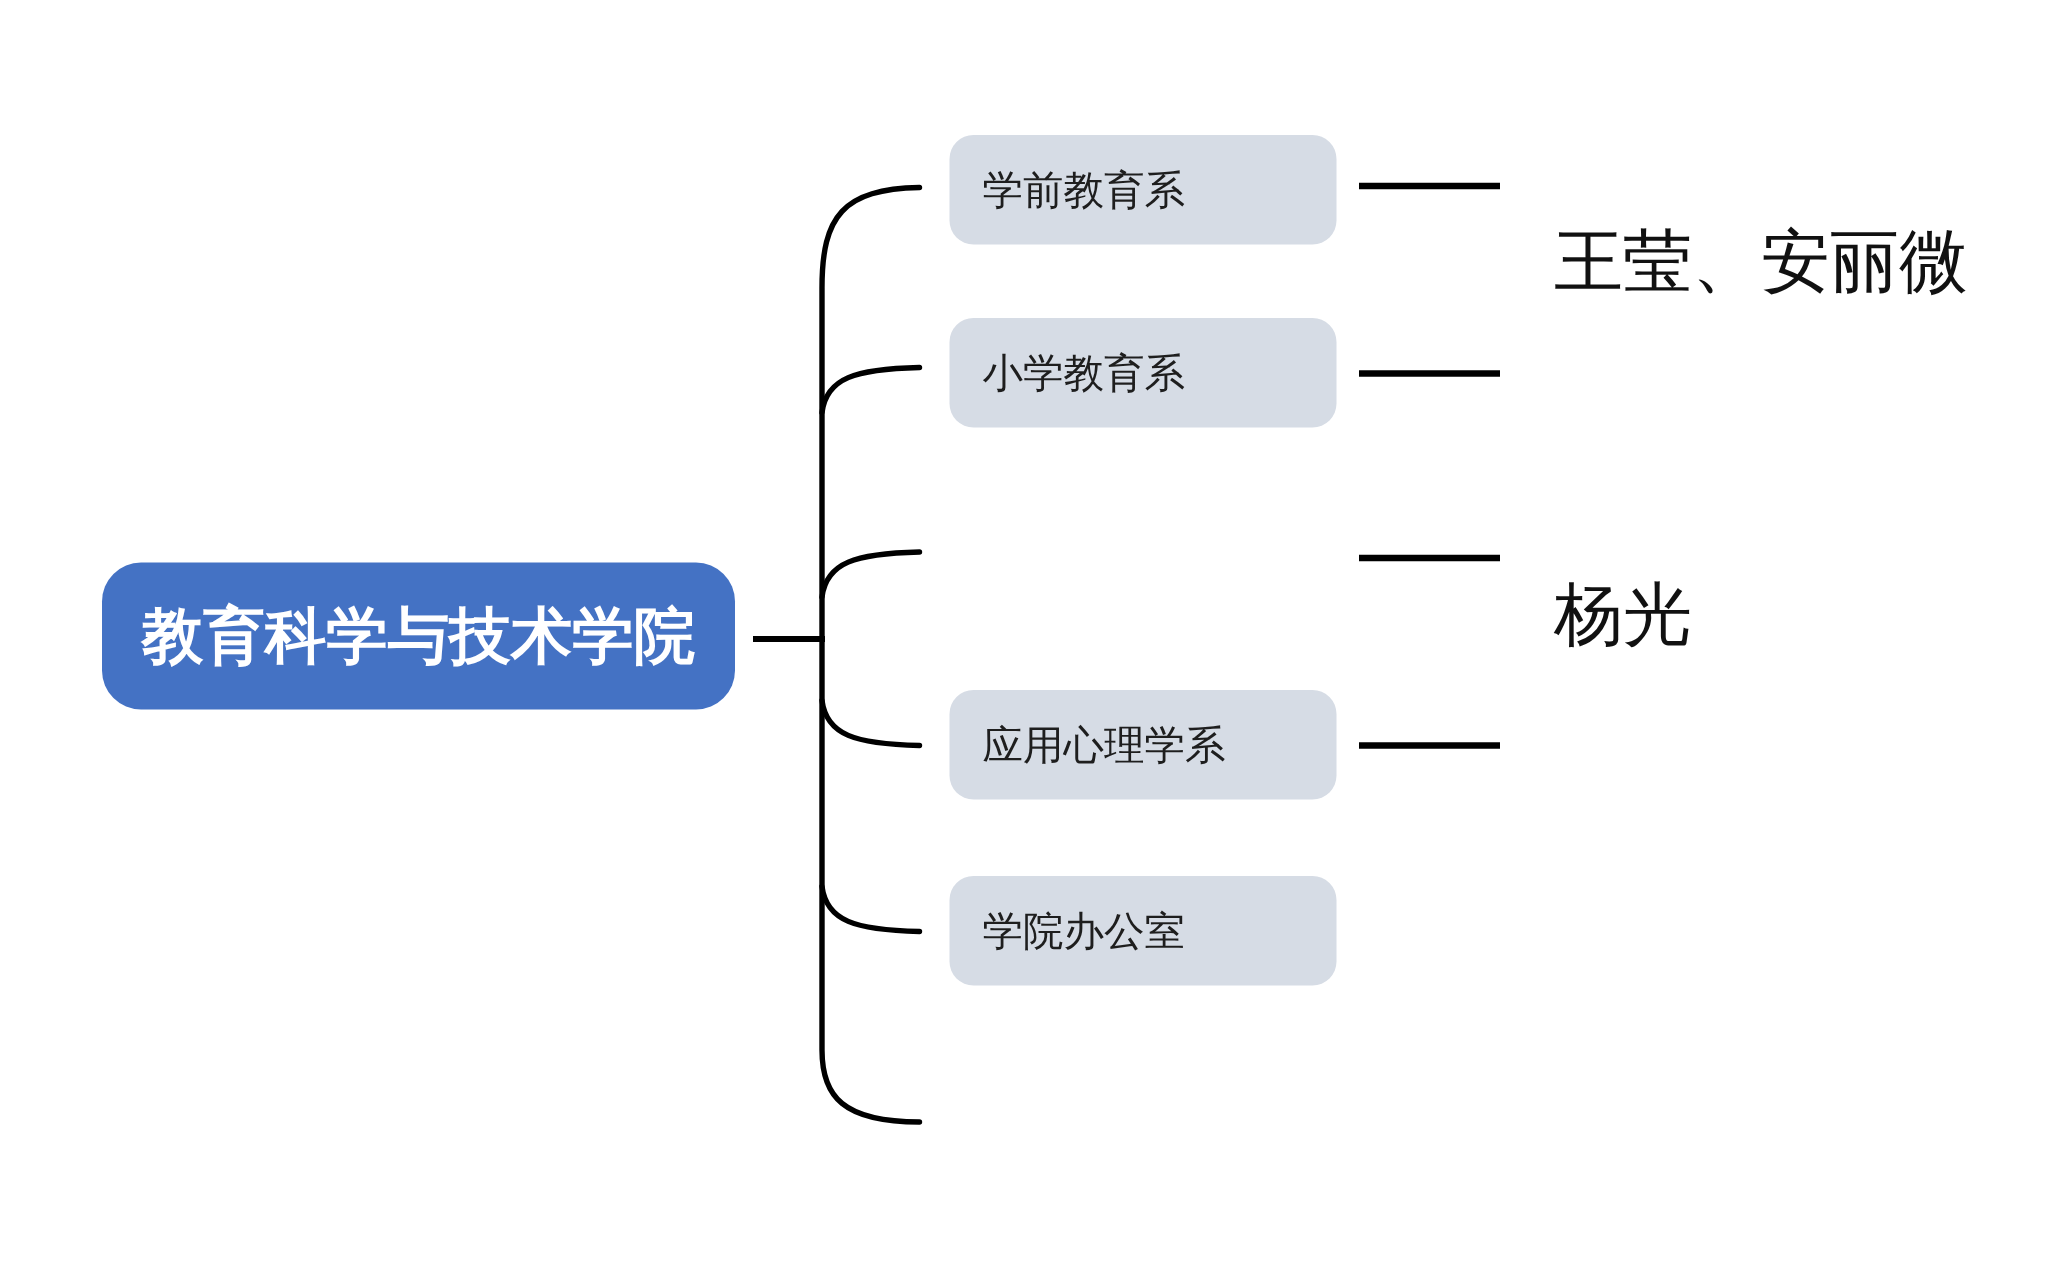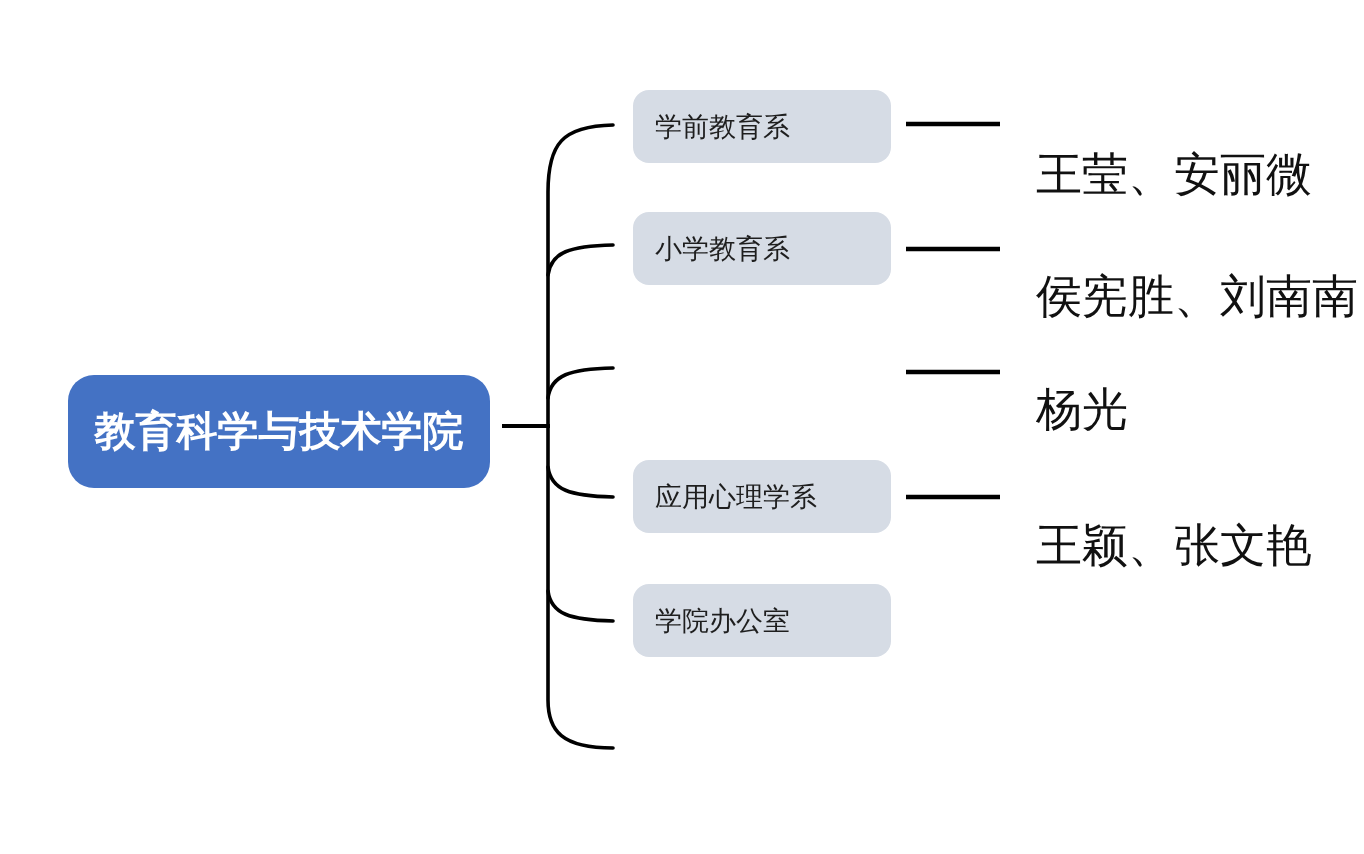--- a/index.html
+++ b/index.html
@@ -121,7 +121,6 @@
   </div>
 
   <div class="member-text" style="top:102px">王莹、安丽微</div>
-  <div class="member-text" style="top:224px">侯宪胜、刘南南</div>
   <div class="member-text" style="top:337px">杨光</div>
   <div class="member-text" style="top:473px">王颖、张文艳</div>
 

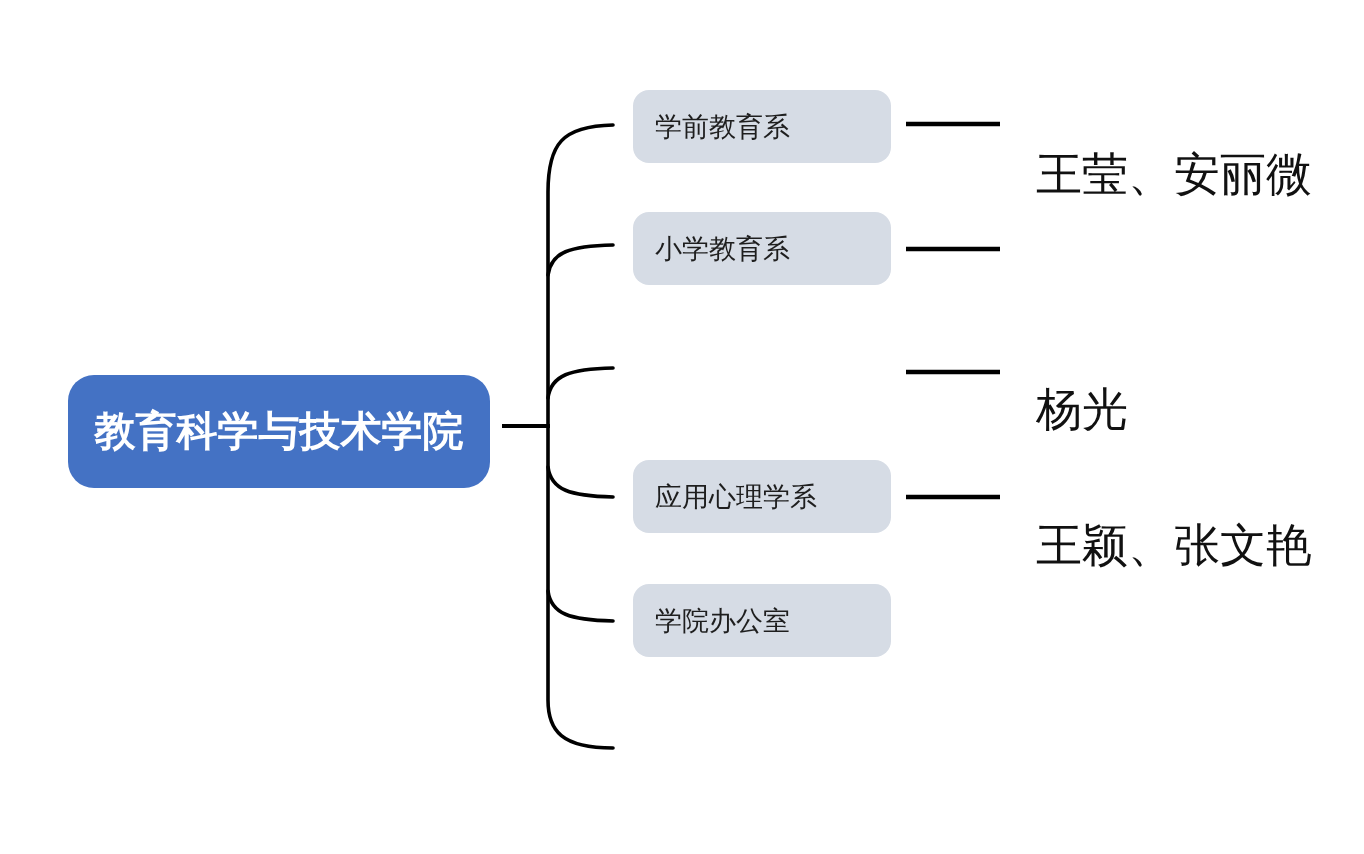--- a/index.html
+++ b/index.html
@@ -43,7 +43,7 @@
   .root-node{
     position:absolute;
     left:68px;top:375px;
-    width:422px;height:113px;
+    width:422px;height:98px;
     background:var(--root-fill);
     border-radius:26px;
     display:flex;

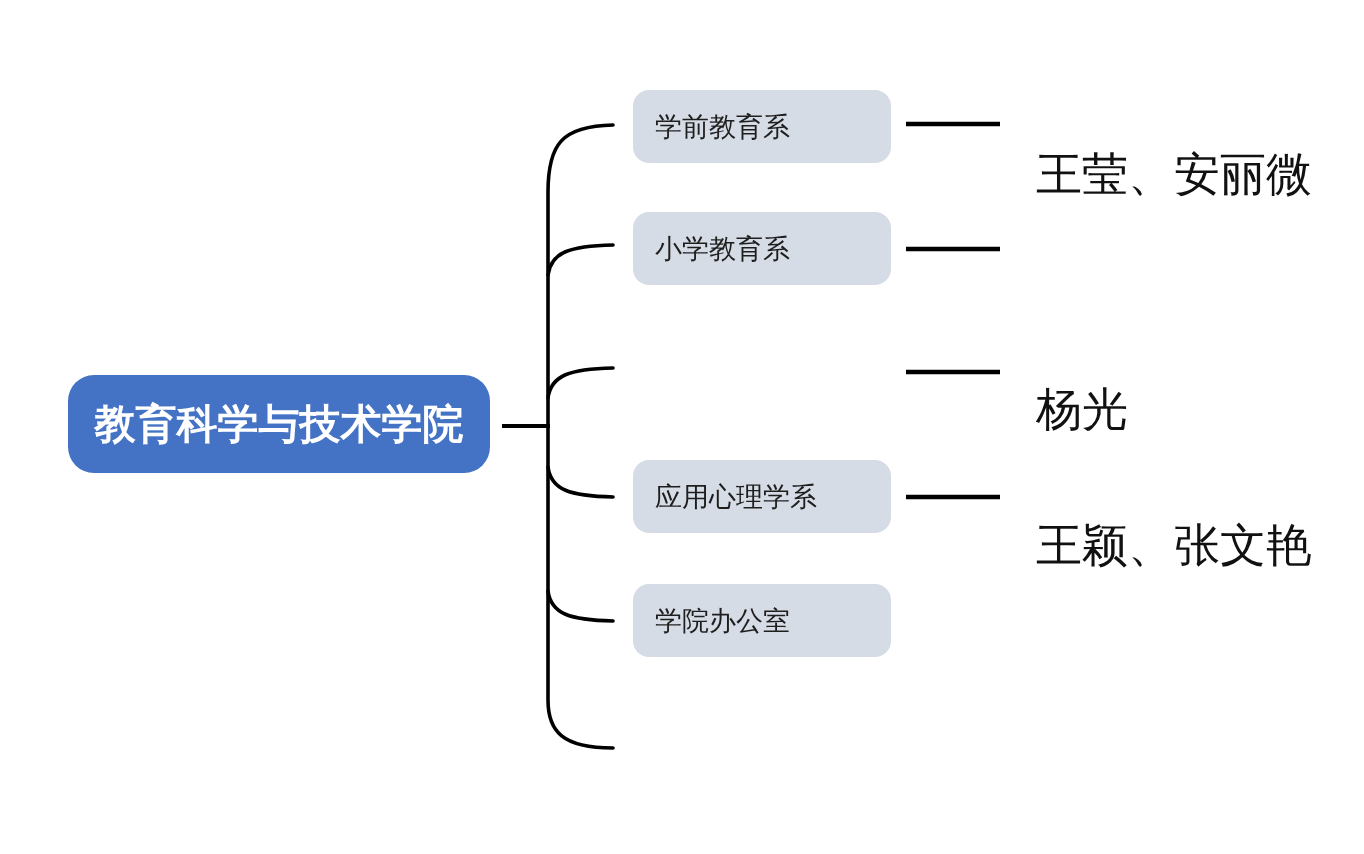--- a/index.html
+++ b/index.html
@@ -122,7 +122,6 @@
 
   <div class="member-text" style="top:102px">王莹、安丽微</div>
   <div class="member-text" style="top:337px">杨光</div>
-  <div class="member-text" style="top:473px">王颖、张文艳</div>
 
 </div>
 

